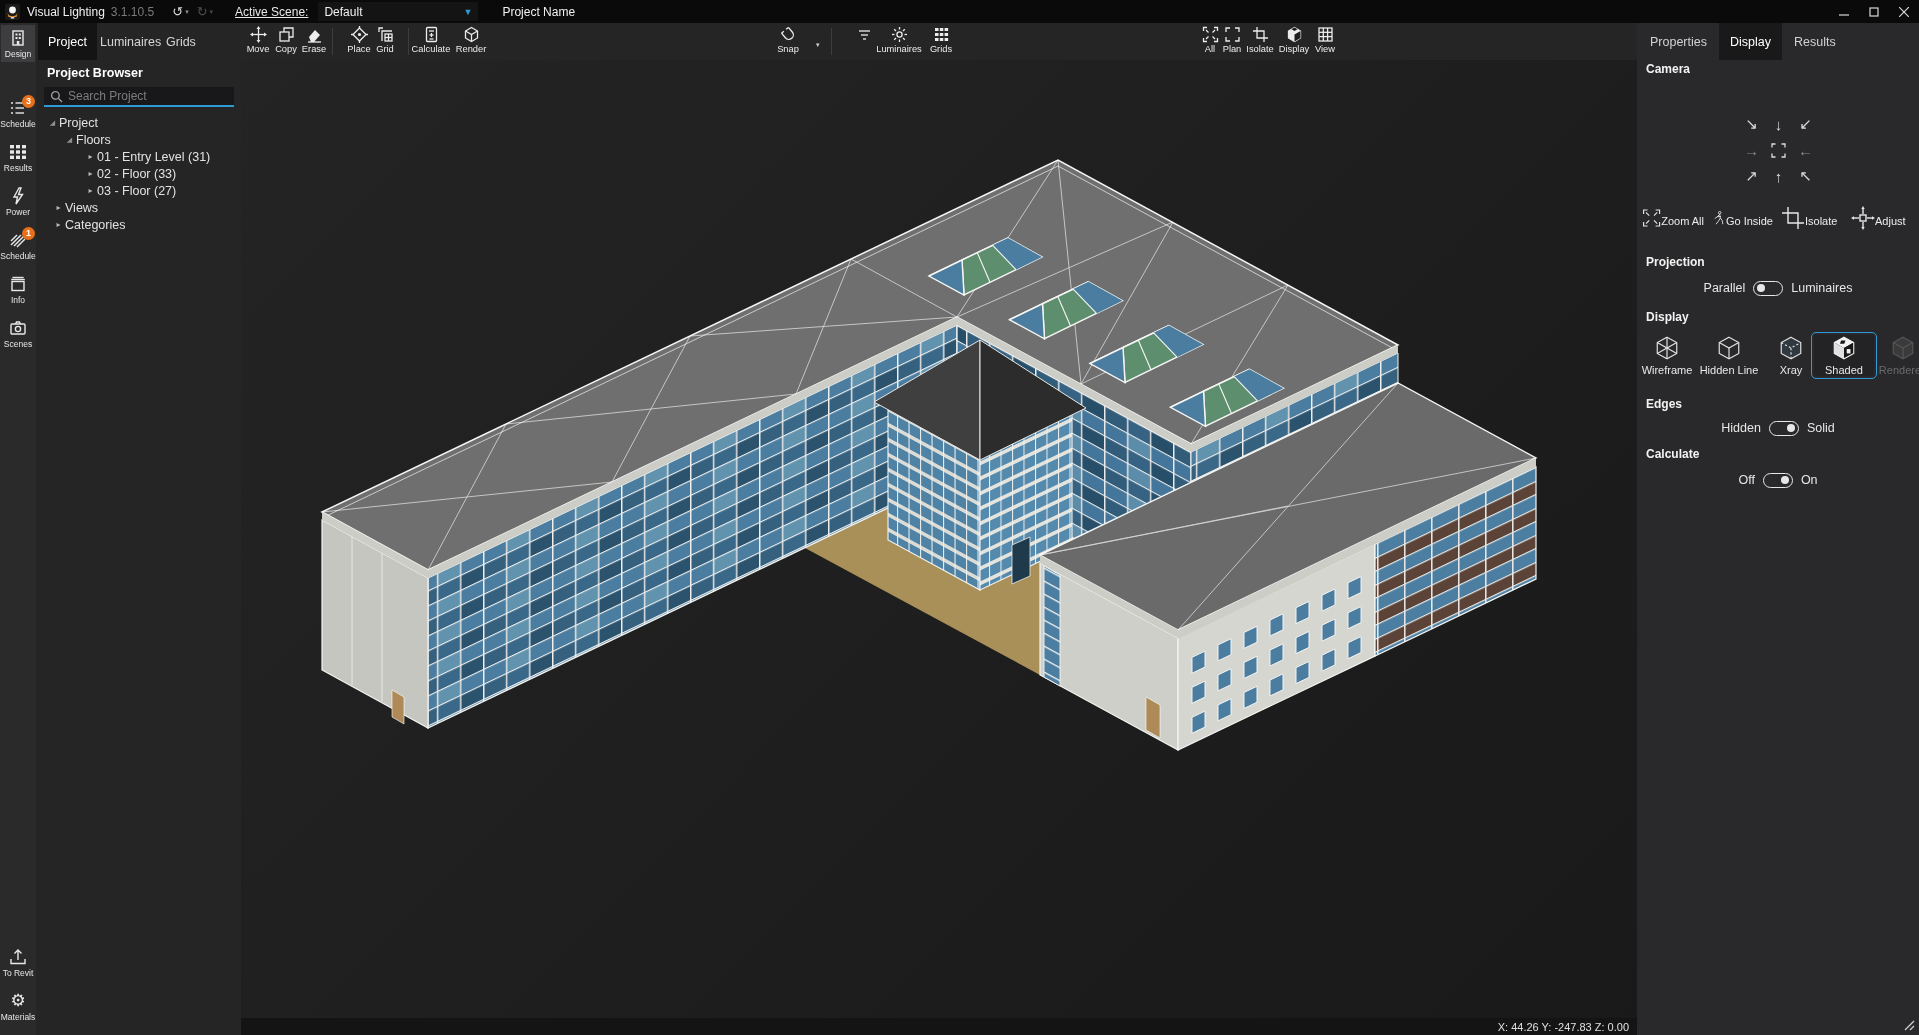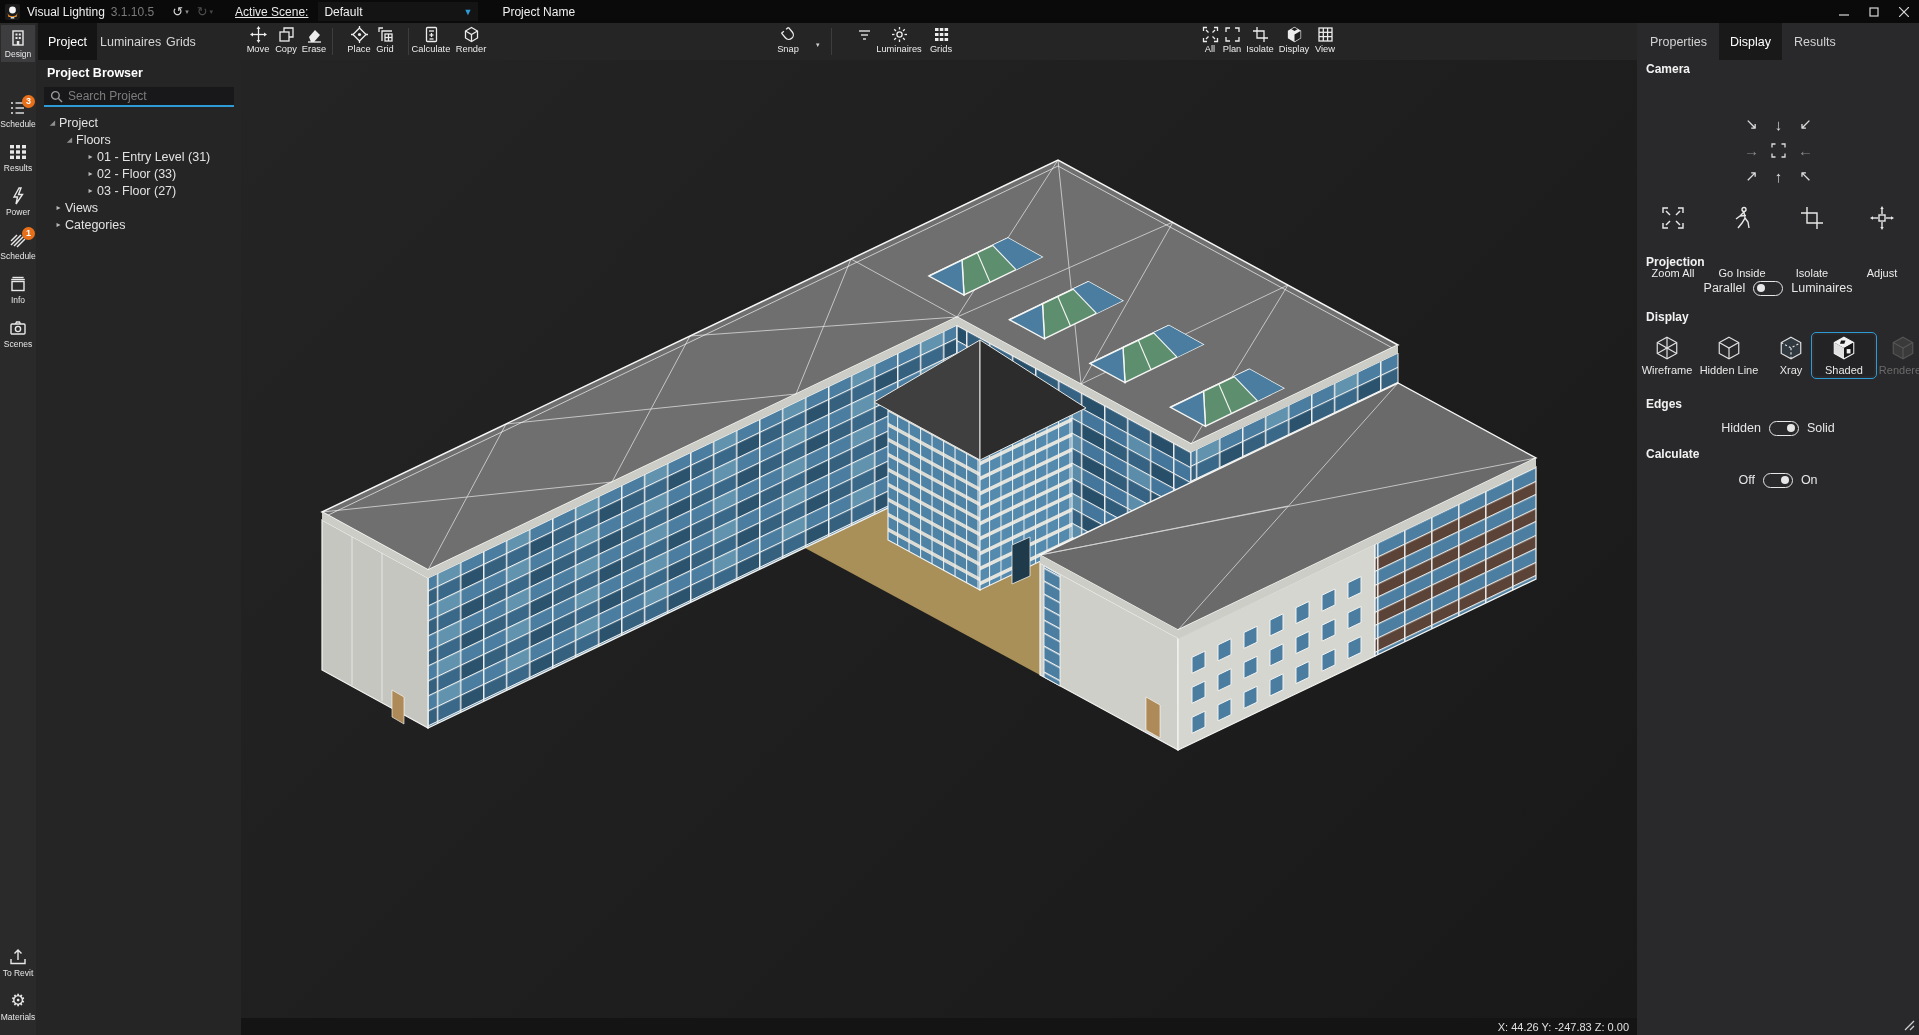--- a/index.html
+++ b/index.html
@@ -83,7 +83,7 @@
   .campad .ccell { width:27px; height:26px; display:flex; align-items:center; justify-content:center;
     color:#dcdcdc; font-size:15px; }
   .campad .ccell.dim { color:#8c8c8c; }
-  .cam-btn { position:absolute; width:62px; display:flex; flex-direction:column; align-items:center;gap:32px; }
+  .cam-btn { position:absolute; width:62px; display:flex; flex-direction:row; align-items:center; }
   .cam-btn svg { stroke:#e8e8e8; fill:none; stroke-width:1.4; }
   .cam-btn .lbl { font-size:11px; color:#ececec; margin-top:5px; white-space:nowrap; }
   .toggle { display:inline-block; width:30px; height:15px; border:1.6px solid #e6e6e6; border-radius:9px;

